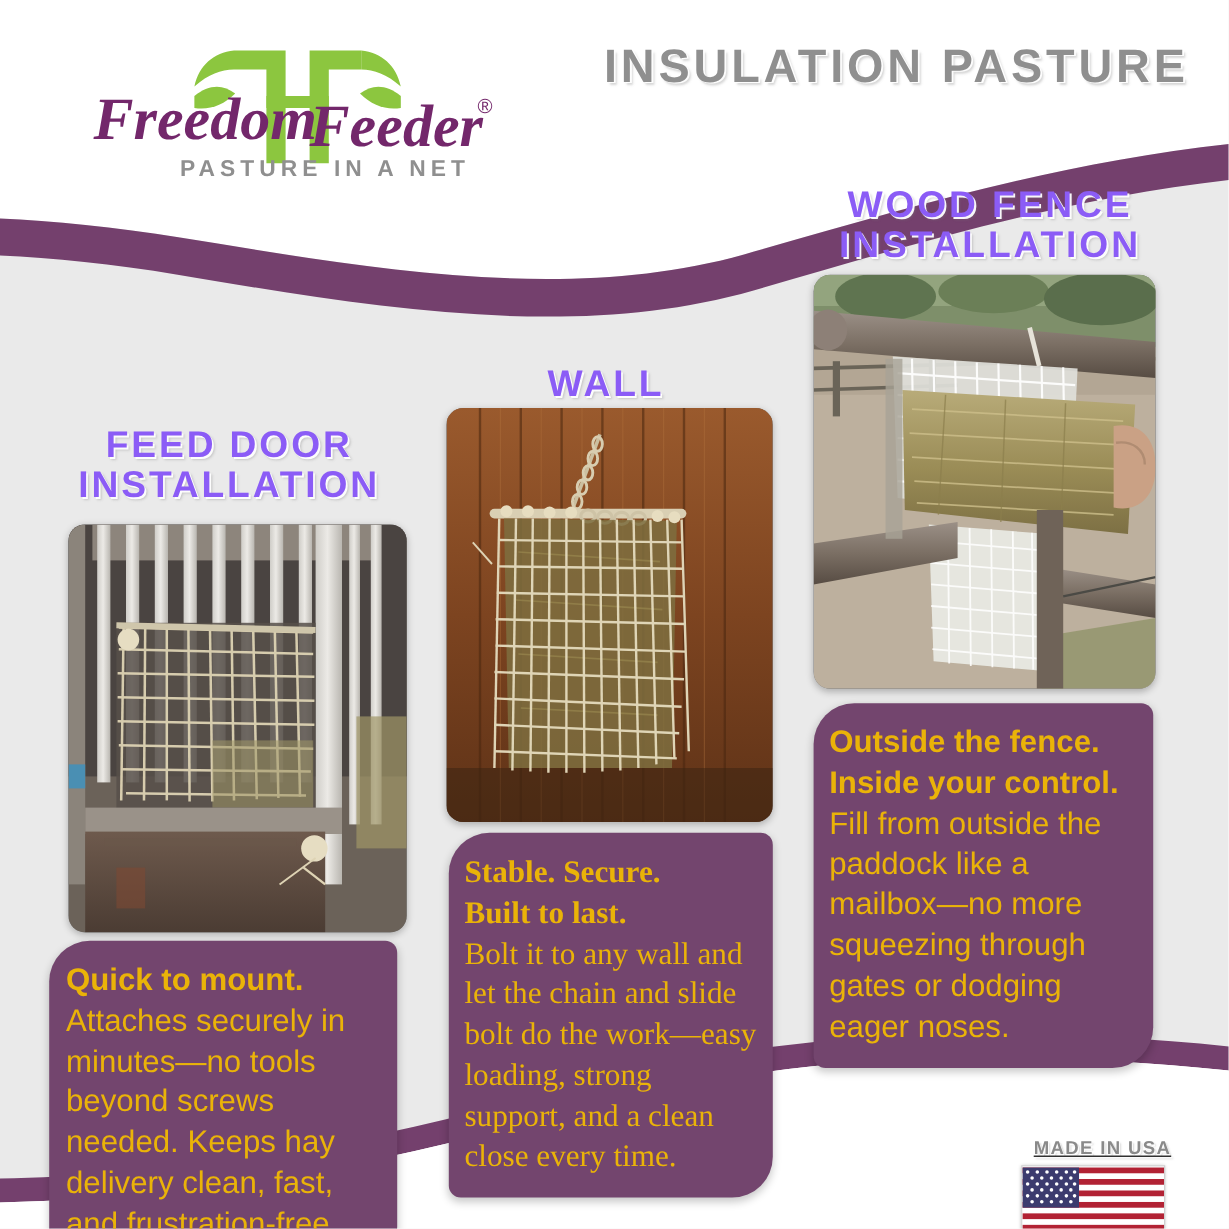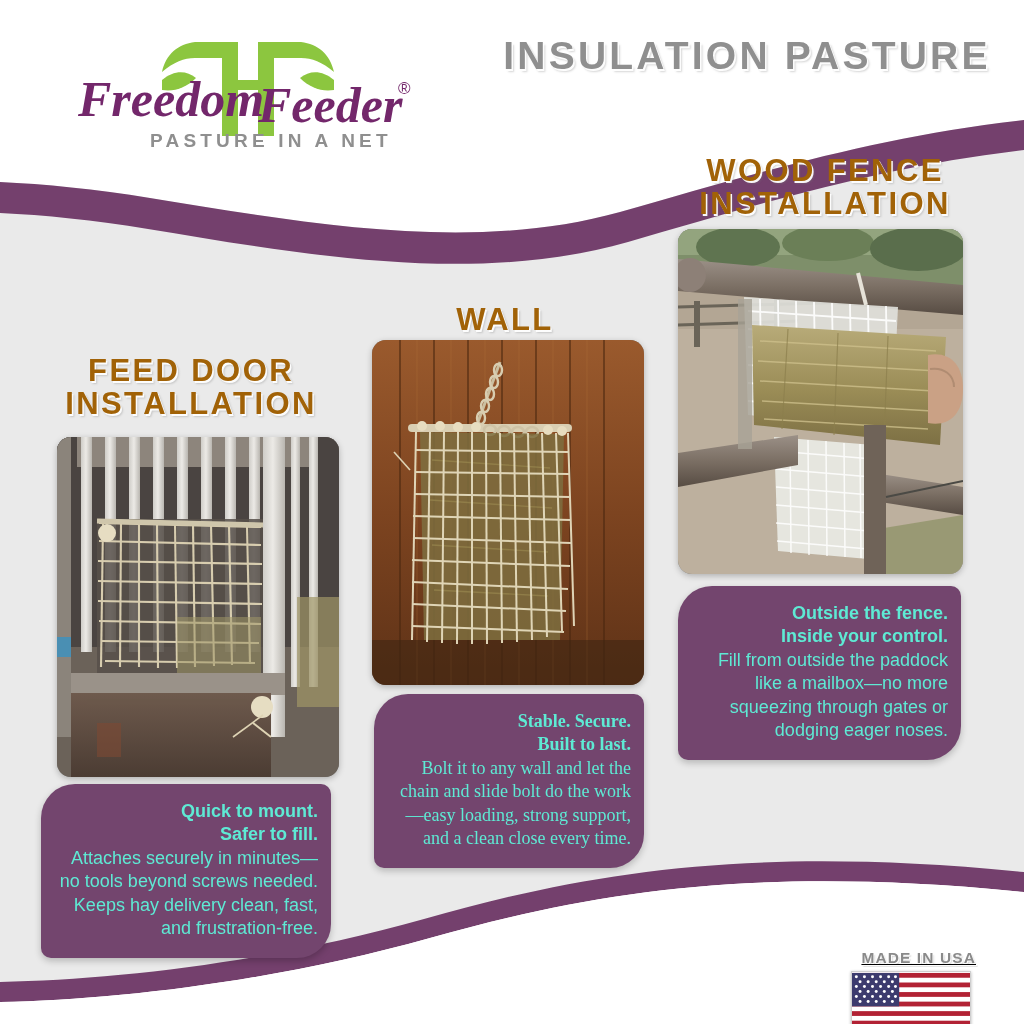--- a/index.html
+++ b/index.html
@@ -32,7 +32,7 @@
   .sec-title{
     position:absolute;text-align:center;
     font-size:31px;font-weight:bold;letter-spacing:2.4px;
-    color:#a16207;line-height:1.08;
+    color:#8b5cf6;line-height:1.08;
     text-shadow:1.5px 1.5px 0 rgba(255,255,255,.95), 2.5px 2.5px 2px rgba(120,120,120,.30);
   }
   #title-feed{left:26px;top:354px;width:330px;}

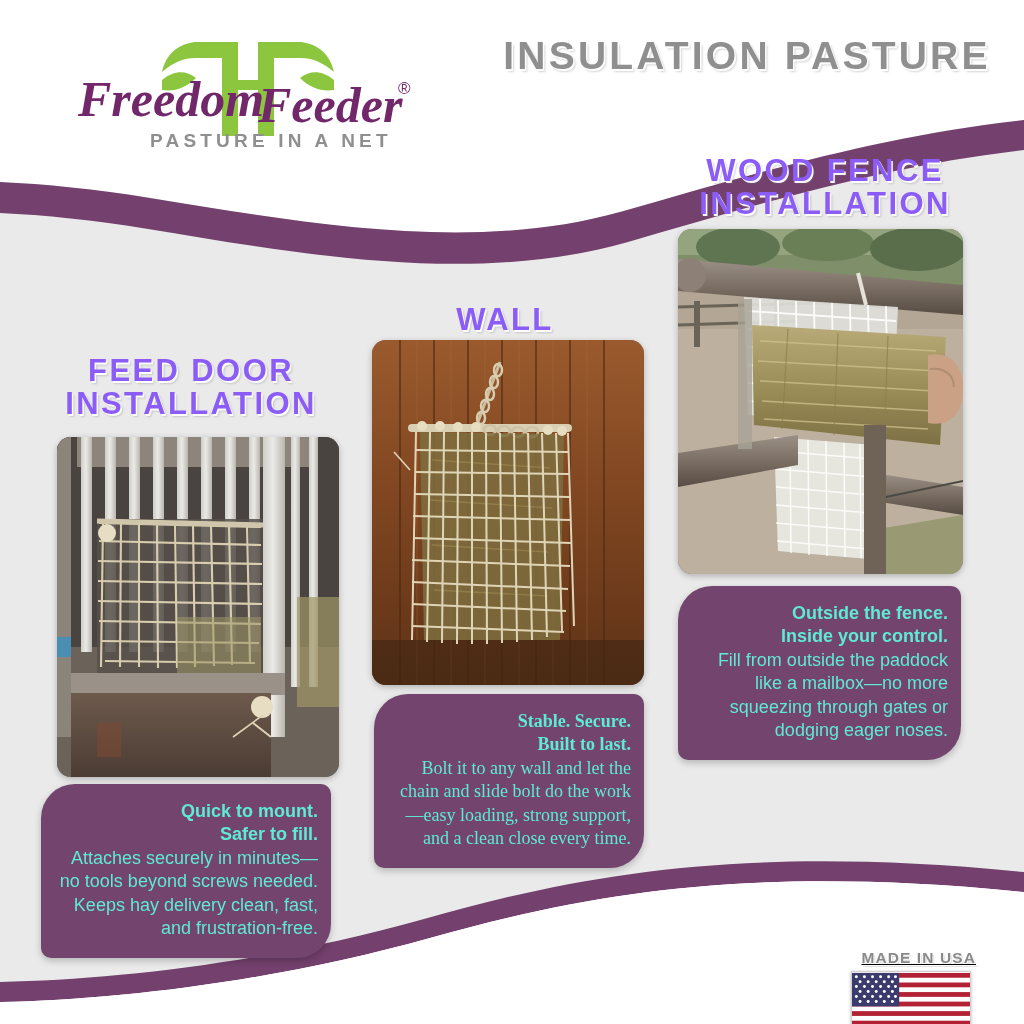--- a/index.html
+++ b/index.html
@@ -55,11 +55,11 @@
   .caption{
     position:absolute;
     background:#73456E;
-    color:#5eead4;
+    color:#eab308;
     padding:16px 13px 18px;
     box-sizing:border-box;
-    text-align:right;
-    font-size:18px;
+    text-align:left;
+    font-size:26px;
     line-height:1.30;
     box-shadow:0 3px 7px rgba(0,0,0,.22);
   }

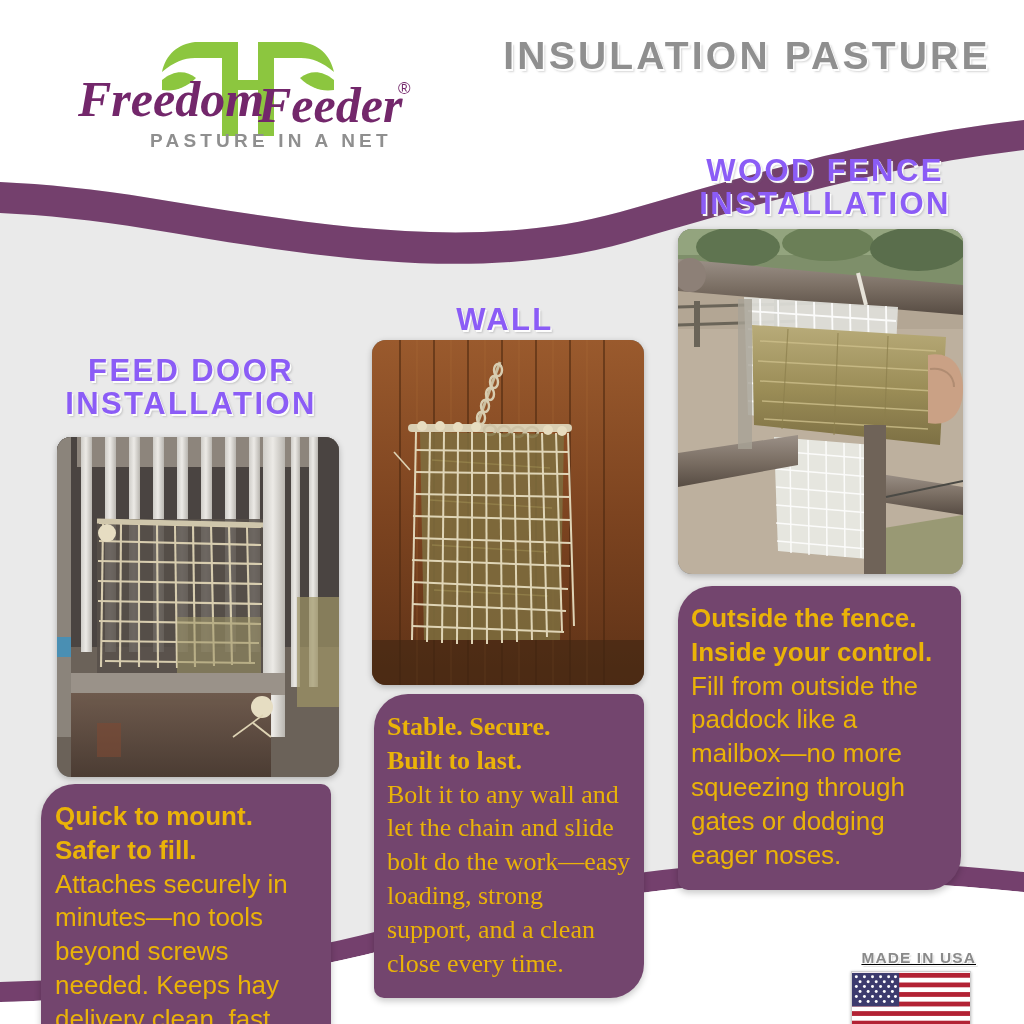--- a/index.html
+++ b/index.html
@@ -205,7 +205,6 @@
 
   <div class="caption" id="cap-feed">
     <span class="lead">Quick to mount.</span>
-    <span class="lead">Safer to fill.</span>
     <span>Attaches securely in minutes—no tools beyond screws needed. Keeps hay delivery clean, fast, and frustration-free.</span>
   </div>
 

